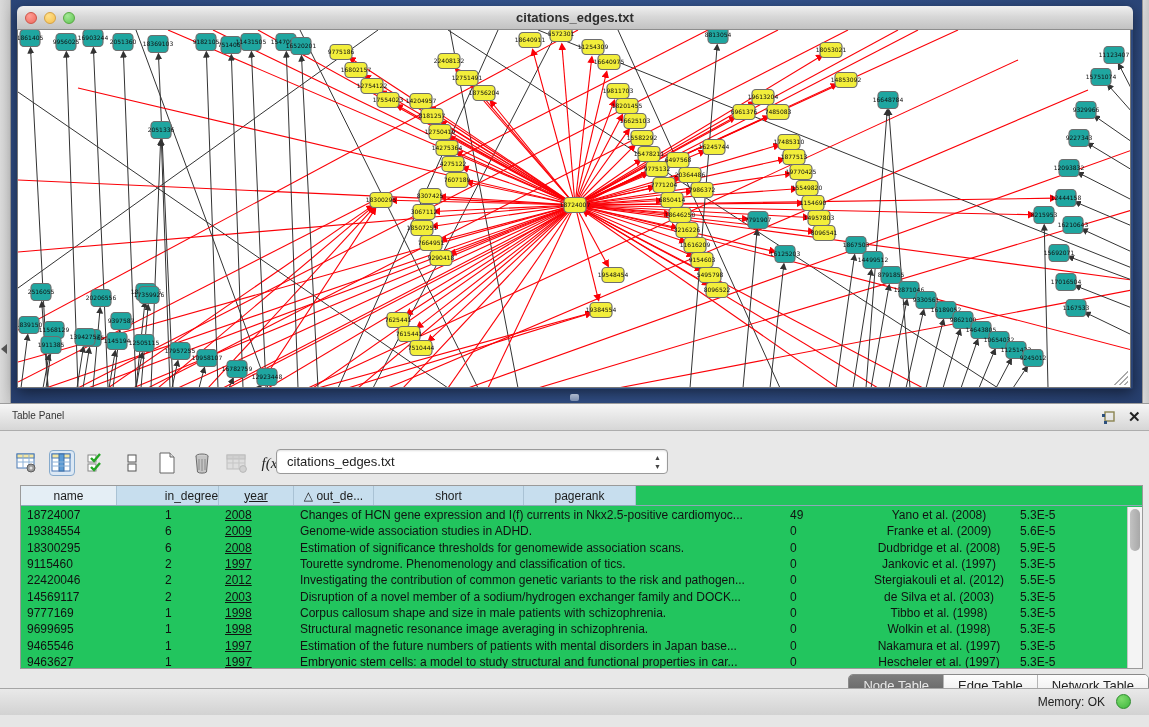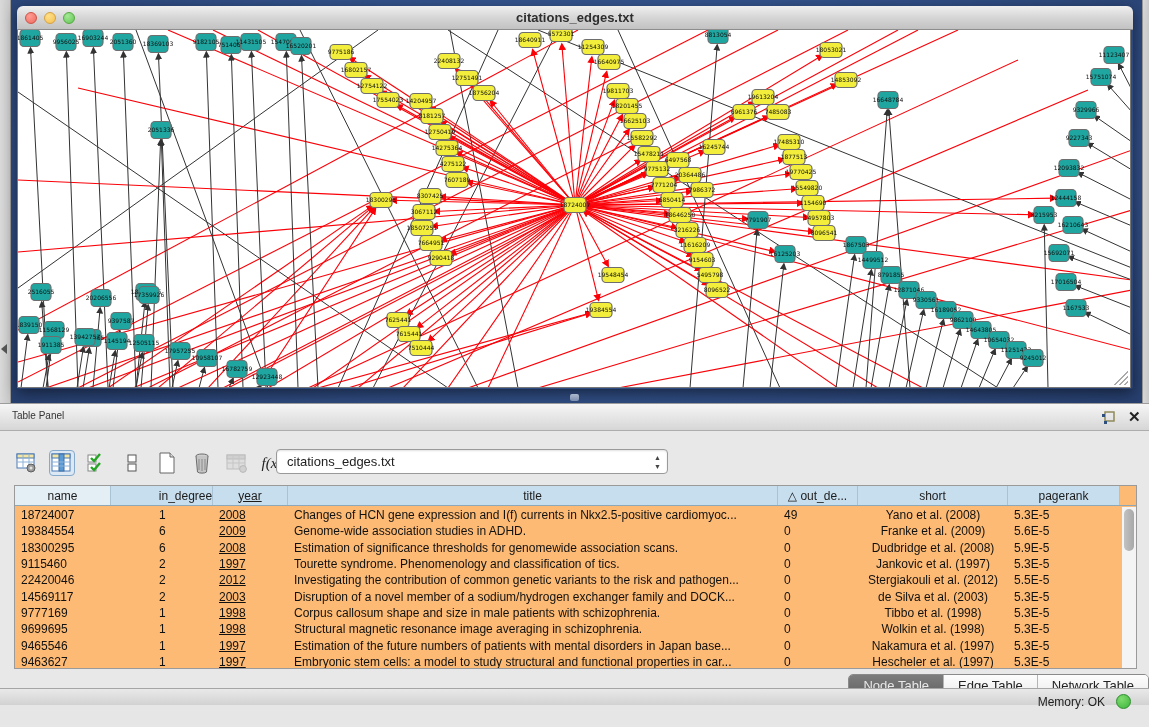--- a/index.html
+++ b/index.html
@@ -52,7 +52,7 @@
     padding-left:10px; box-shadow:inset 0 1px 2px rgba(0,0,0,.12); }
   .net-select .stepper { position:absolute; right:6px; top:3px; font-size:7px; line-height:9px; color:#444; text-align:center; }
 
-  .tbl { position:absolute; left:14px; top:82px; width:1123px; height:184px; background:#fdba74; border:1px solid #9a9a9a; }
+  .tbl { position:absolute; left:20px; top:82px; width:1123px; height:184px; background:#22c55e; border:1px solid #9a9a9a; }
   .tbl-hdr { display:flex; height:20px; border-bottom:1px solid #8fa8b8; }
   .hcell { background:#c7deee; border-right:1px solid #a9c2d4; font-size:12px; color:#1c1c1c;
     display:flex; align-items:center; justify-content:center; overflow:hidden; white-space:nowrap; }

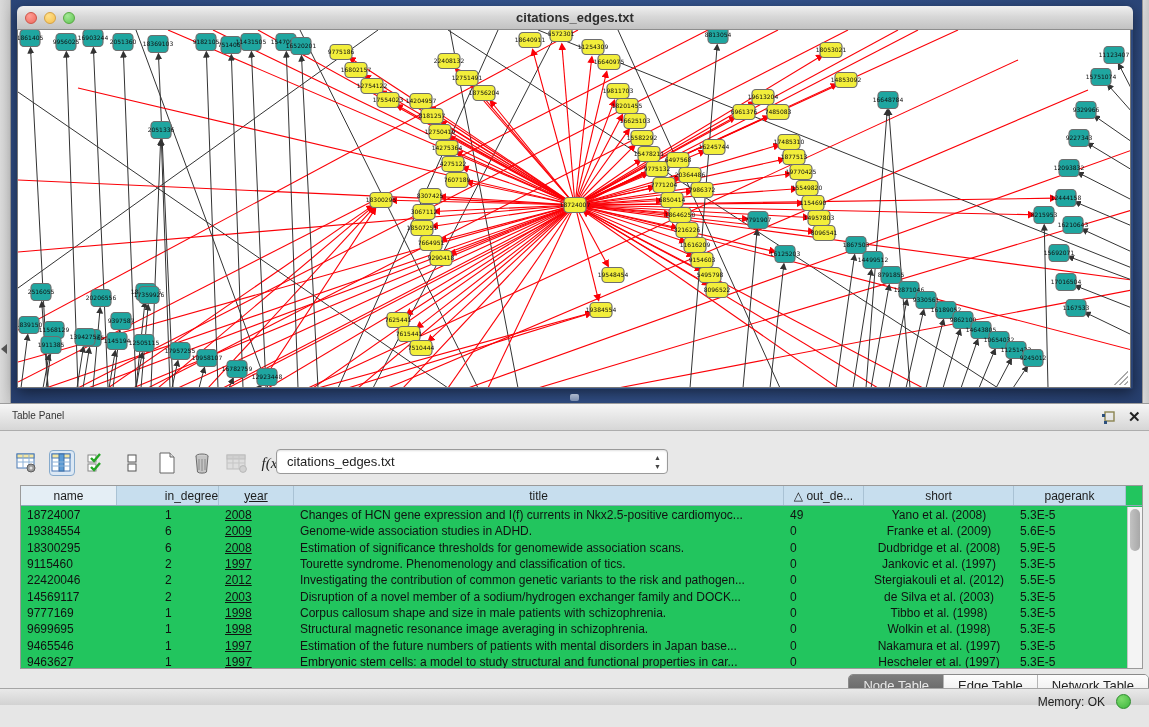--- a/index.html
+++ b/index.html
@@ -594,7 +594,6 @@
         <div class="hcell c0 first">name</div>
         <div class="hcell c1">in_degree</div>
         <div class="hcell c2">year</div>
-        <div class="hcell c3">title</div>
         <div class="hcell c4">△ out_de...</div>
         <div class="hcell c5">short</div>
         <div class="hcell c6">pagerank</div>

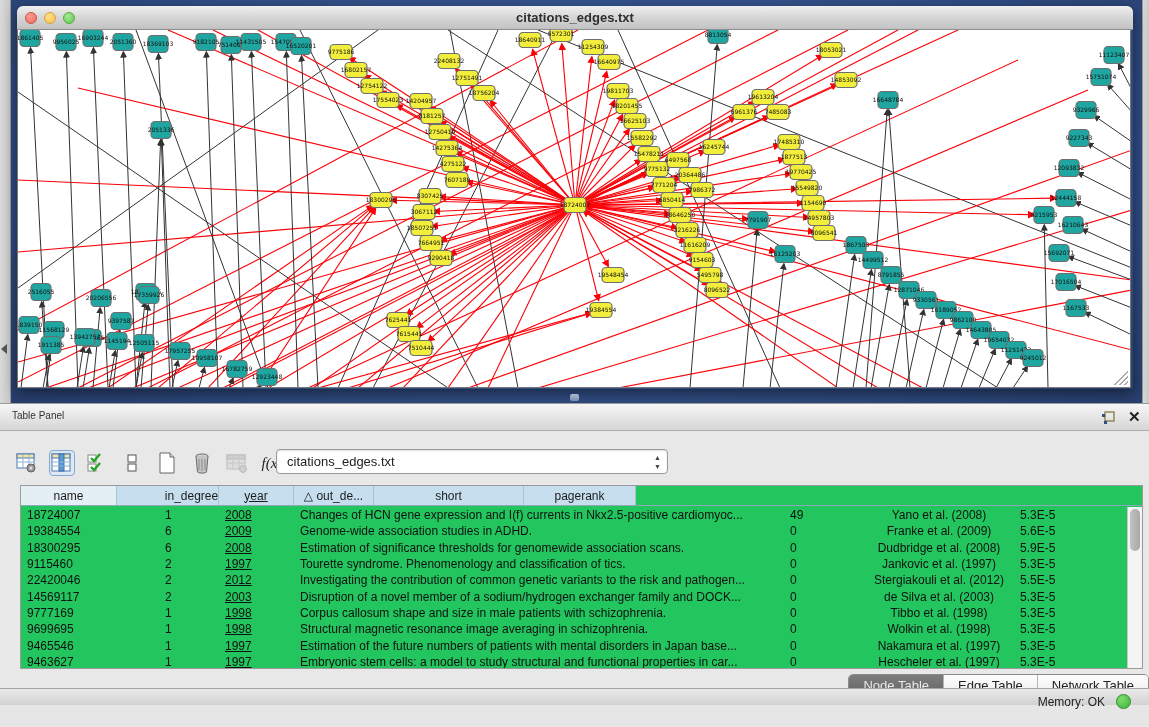--- a/index.html
+++ b/index.html
@@ -73,7 +73,7 @@
   .seg-btn:last-child { border-right:none; }
   .seg-btn.sel { background:linear-gradient(180deg,#7d7d7d,#636363); color:#e9e9e9; }
 
-  .status-bar { position:absolute; left:0; top:688px; width:1149px; height:17px;
+  .status-bar { position:absolute; left:0; top:688px; width:1149px; height:27px;
     background:linear-gradient(180deg,#e9e9e9,#d2d2d2); border-top:1px solid #a5a5a5; }
   .mem { position:absolute; right:44px; top:6px; font-size:12px; color:#222; }
   .mem-dot { position:absolute; right:18px; top:5px; width:15px; height:15px; border-radius:50%;

